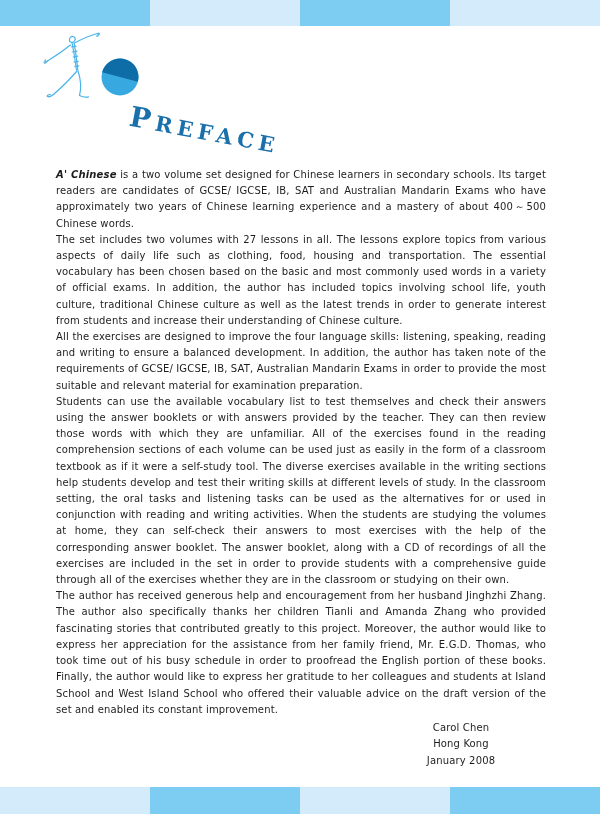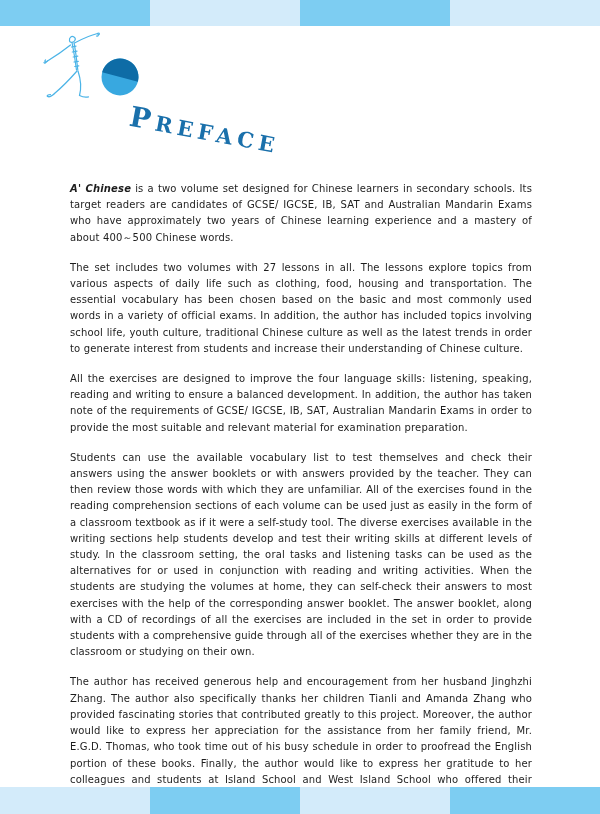--- a/index.html
+++ b/index.html
@@ -32,7 +32,7 @@
     font-size:10px;line-height:16.2px;color:#1d1d1d;
     text-align:justify;letter-spacing:0.15px;
   }
-  .content p{margin:14px;}
+  .content p{margin:0;}
   .lead{font-weight:bold;font-style:italic;}
   
   .signature{

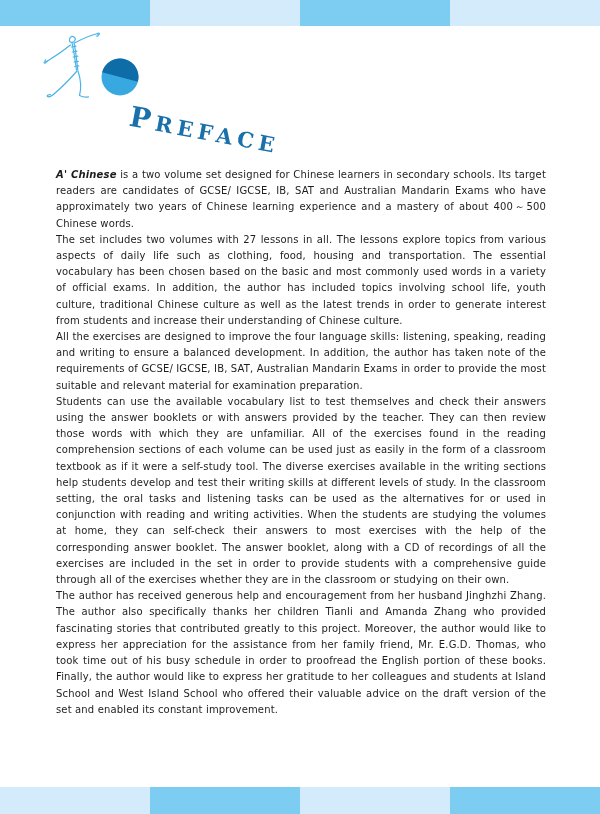--- a/index.html
+++ b/index.html
@@ -93,6 +93,11 @@
     <p>Students can use the available vocabulary list to test themselves and check their answers using the answer booklets or with answers provided by the teacher. They can then review those words with which they are unfamiliar. All of the exercises found in the reading comprehension sections of each volume can be used just as easily in the form of a classroom textbook as if it were a self-study tool. The diverse exercises available in the writing sections help students develop and test their writing skills at different levels of study. In the classroom setting, the oral tasks and listening tasks can be used as the alternatives for or used in conjunction with reading and writing activities. When the students are studying the volumes at home, they can self-check their answers to most exercises with the help of the corresponding answer booklet. The answer booklet, along with a CD of recordings of all the exercises are included in the set in order to provide students with a comprehensive guide through all of the exercises whether they are in the classroom or studying on their own.</p>
     <p>The author has received generous help and encouragement from her husband Jinghzhi Zhang. The author also specifically thanks her children Tianli and Amanda Zhang who provided fascinating stories that contributed greatly to this project. Moreover, the author would like to express her appreciation for the assistance from her family friend, Mr. E.G.D. Thomas, who took time out of his busy schedule in order to proofread the English portion of these books. Finally, the author would like to express her gratitude to her colleagues and students at Island School and West Island School who offered their valuable advice on the draft version of the set and enabled its constant improvement.</p>
 
+    <div class="signature">
+      <div>Carol Chen</div>
+      <div>Hong Kong</div>
+      <div>January 2008</div>
+    </div>
   </div>
 
   <div class="strip strip-bottom">

